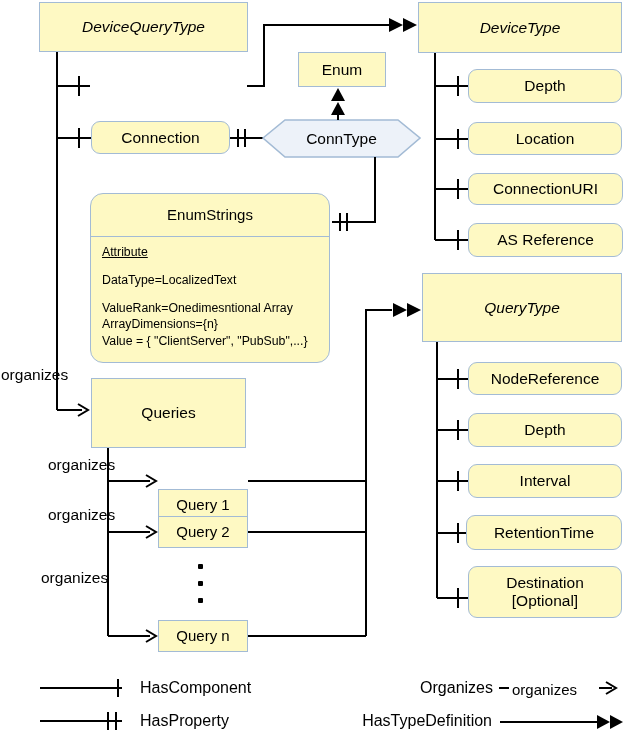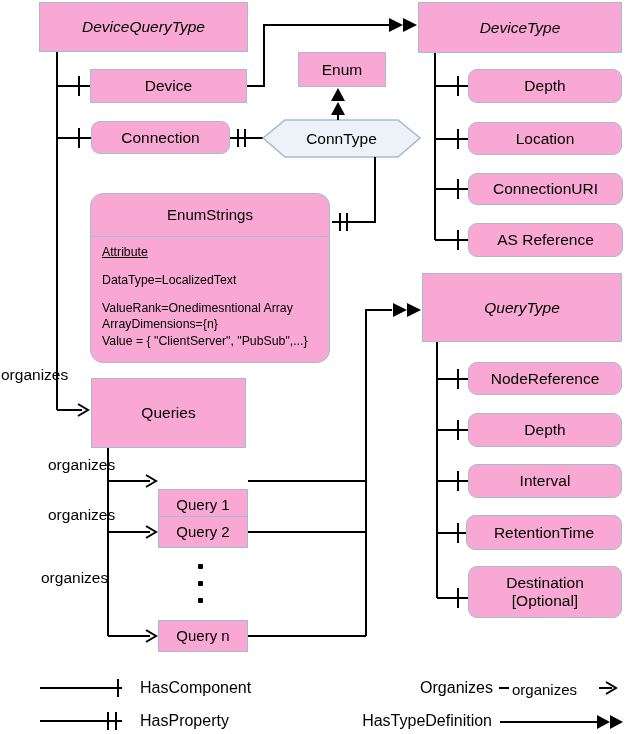--- a/index.html
+++ b/index.html
@@ -10,7 +10,7 @@
   svg.wires { position:absolute; left:0; top:0; width:626px; height:734px; }
   .node {
     position:absolute; box-sizing:border-box;
-    background:#f9a8d4; border:1.5px solid #a3bbd5;
+    background:#fef9c3; border:1.5px solid #a3bbd5;
     display:flex; align-items:center; justify-content:center;
     text-align:center; font-size:15.5px; line-height:1.15;
   }

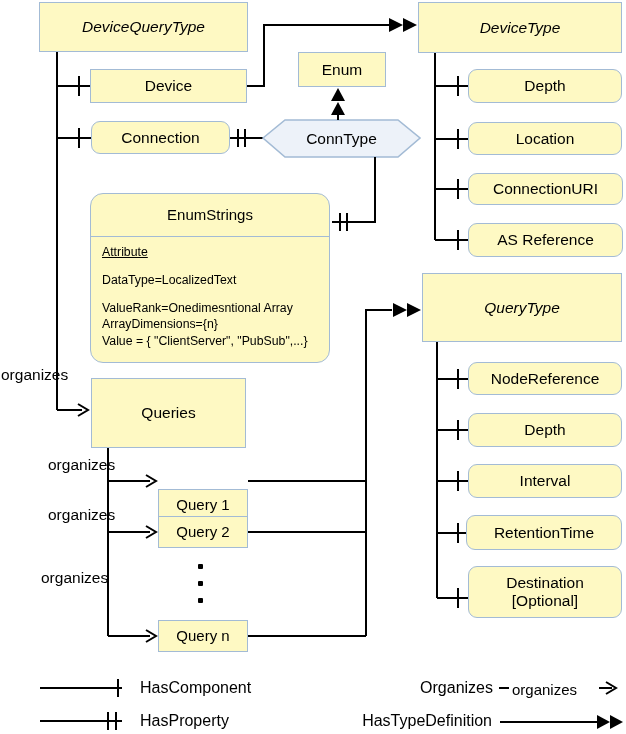--- a/index.html
+++ b/index.html
@@ -152,7 +152,6 @@
 
   <div class="node it" style="left:39px; top:2px; width:209px; height:50px;">DeviceQueryType</div>
 
-  <div class="node" style="left:90px; top:69px; width:157px; height:34px;">Device</div>
 
   <div class="node rd" style="left:91px; top:121px; width:139px; height:33px;">Connection</div>
 

